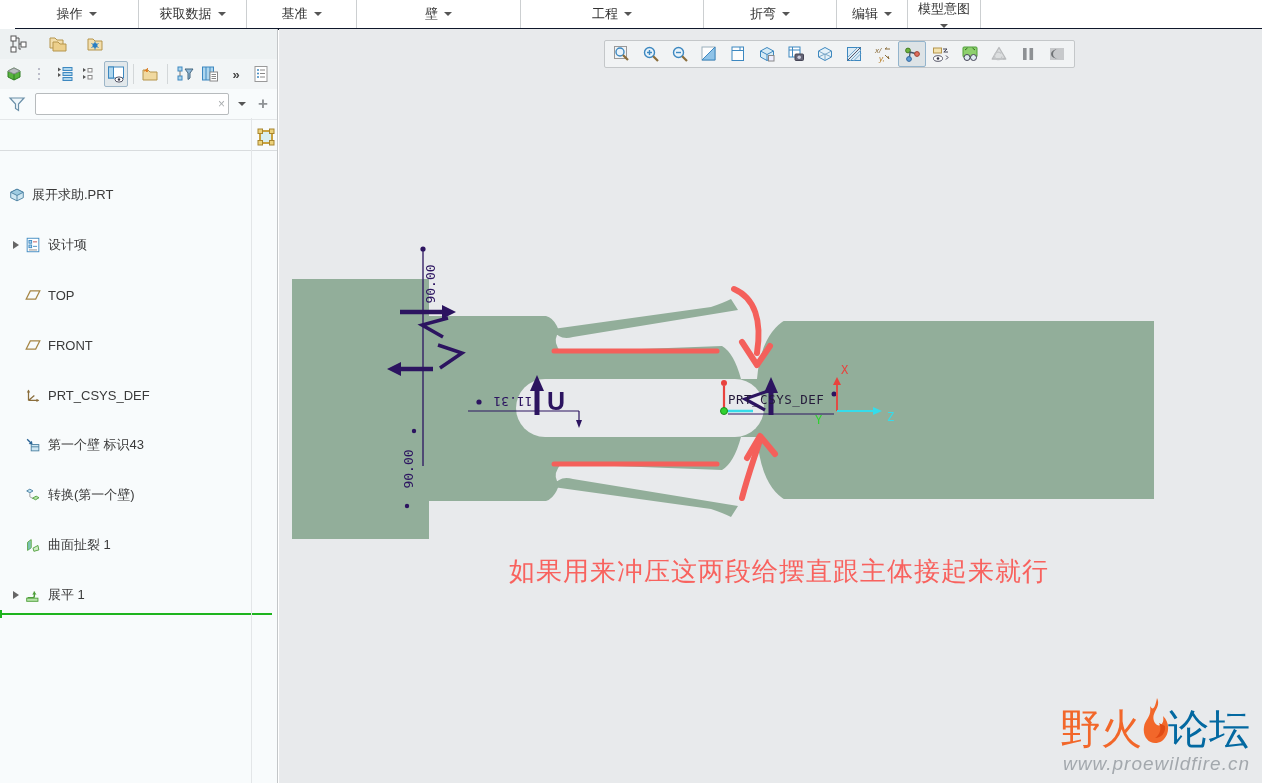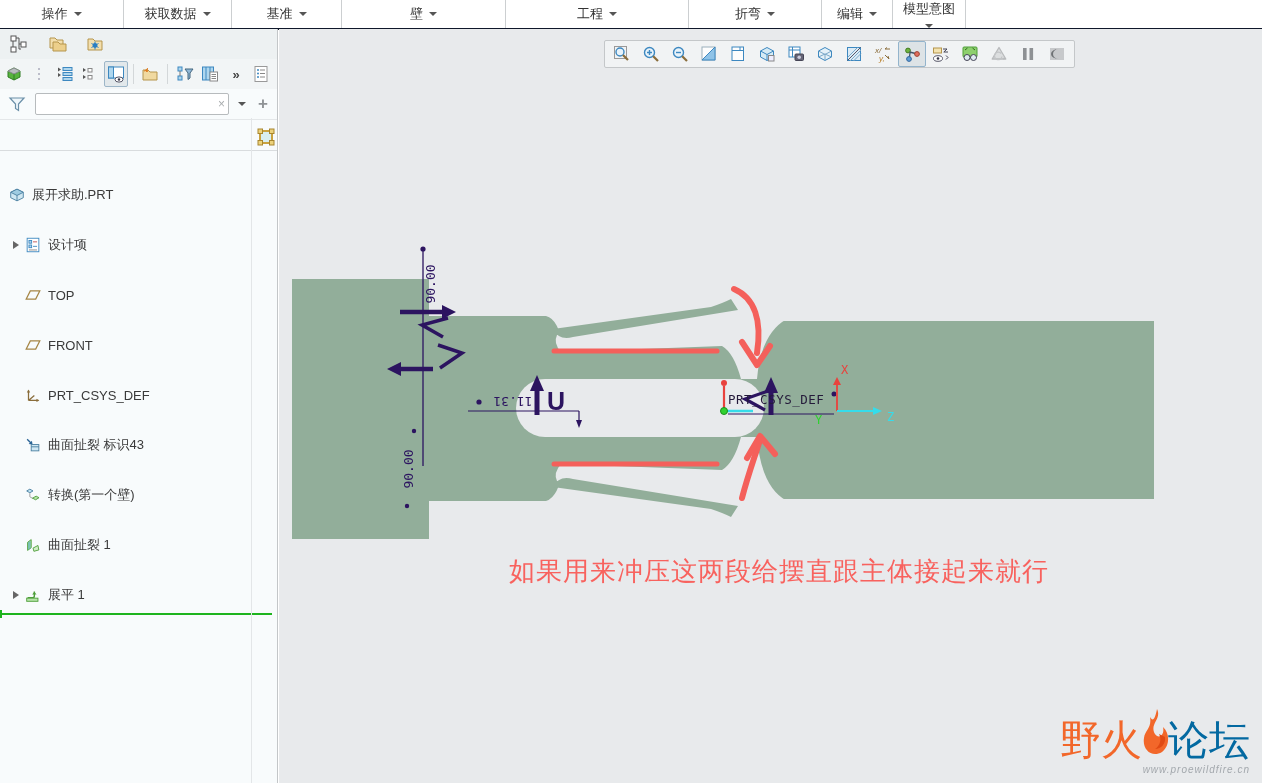--- a/index.html
+++ b/index.html
@@ -6,7 +6,7 @@
   .app{position:relative;width:1262px;height:783px;background:#fff;overflow:hidden;}
 
   
-  .menubar{position:absolute;left:0;top:0;right:0;height:28px;background:#fff;border-bottom:2px solid #0f172a;display:flex;}
+  .menubar{position:absolute;left:15px;top:0;right:0;height:28px;background:#fff;border-bottom:2px solid #0f172a;display:flex;}
   .menu-item{display:flex;align-items:center;justify-content:center;gap:6px;font-size:13px;color:#333;border-right:1px solid #ccchy;border-right:1px solid #cccfd1;box-sizing:border-box;cursor:default;}
   .menu-fill{flex:1;}
   .caret{width:0;height:0;border-left:4px solid transparent;border-right:4px solid transparent;border-top:4px solid #555;}

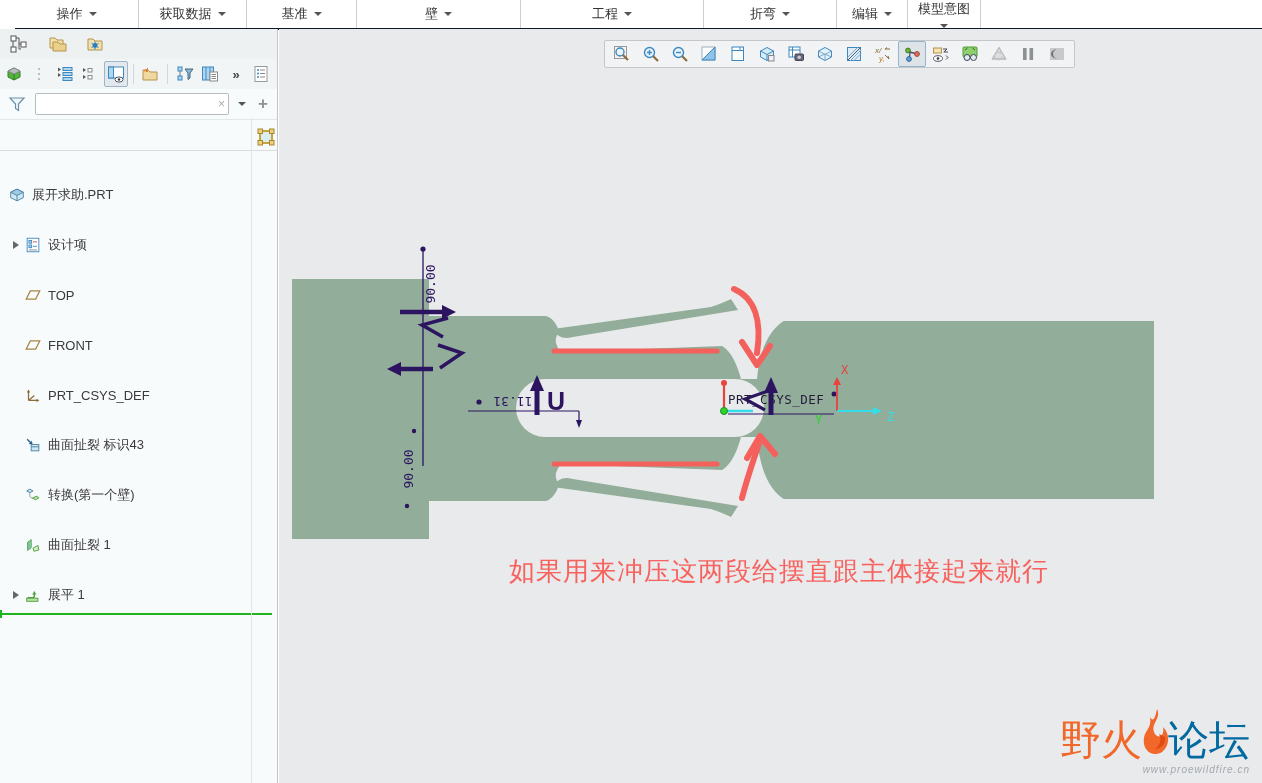--- a/index.html
+++ b/index.html
@@ -280,7 +280,7 @@
               <rect x="8" y="9.5" width="8.5" height="7" fill="#cfe7f2" stroke="#4a7fa0"></rect>
               <path d="M8,12 h8.5" stroke="#4a7fa0"></path>
             </svg></span>
-          <span>曲面扯裂 标识43</span>
+          <span>第一个壁 标识43</span>
         </div>
         <div class="tree-row">
           <span class="tw-arrow"></span>

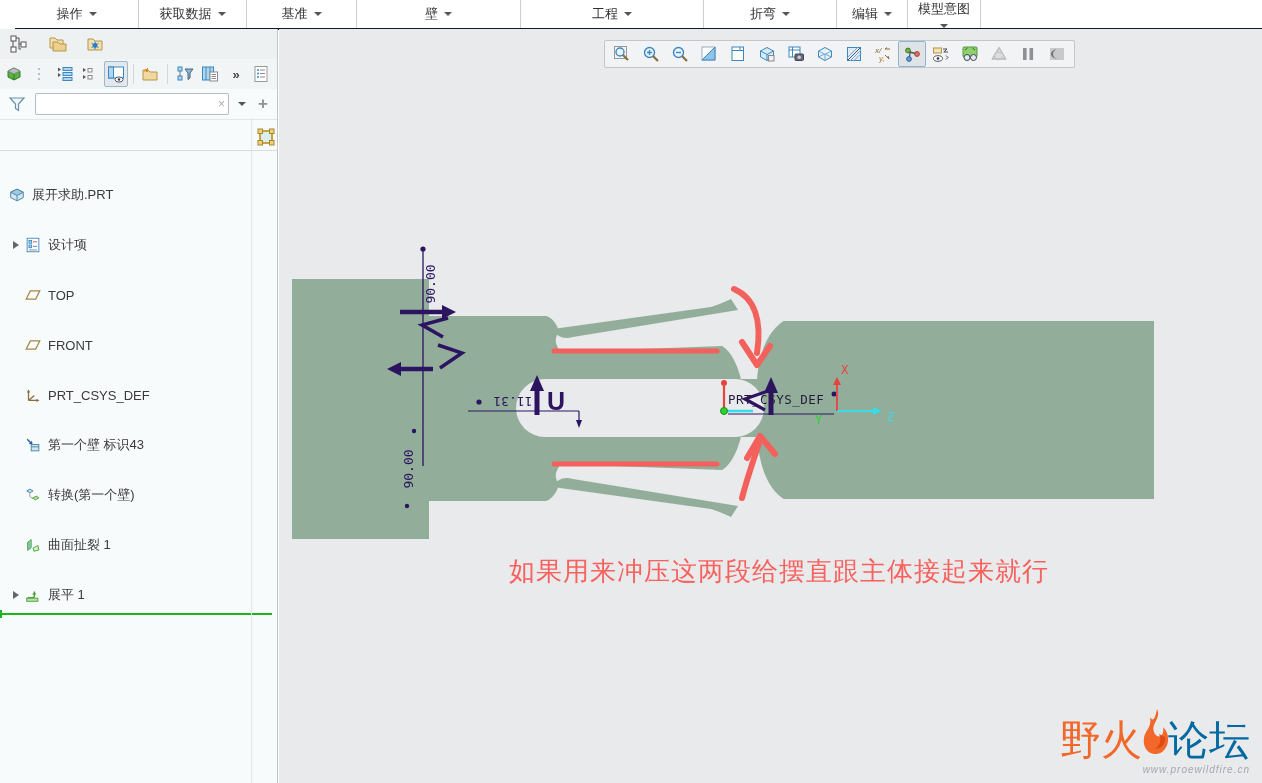--- a/index.html
+++ b/index.html
@@ -52,7 +52,7 @@
   .brand .orange{color:#f2672a;}
   .brand .dark{color:#0369a1;font-family:Liberation Serif, serif;}
   .brand svg{margin:0 -5px -2px -3px;}
-  .wm-url{font-size:10px;font-style:italic;color:#a3a8ad;letter-spacing:1px;margin-top:3px;}
+  .wm-url{font-size:19px;font-style:italic;color:#a3a8ad;letter-spacing:1px;margin-top:3px;}
 </style>
 </head>
 <body>

